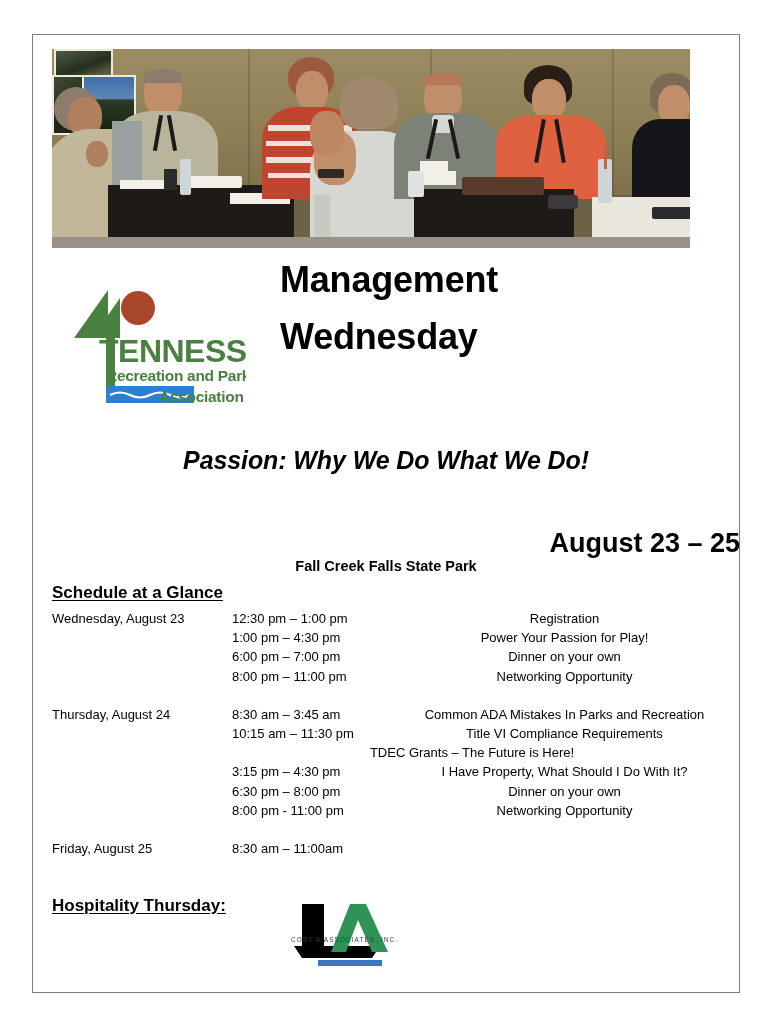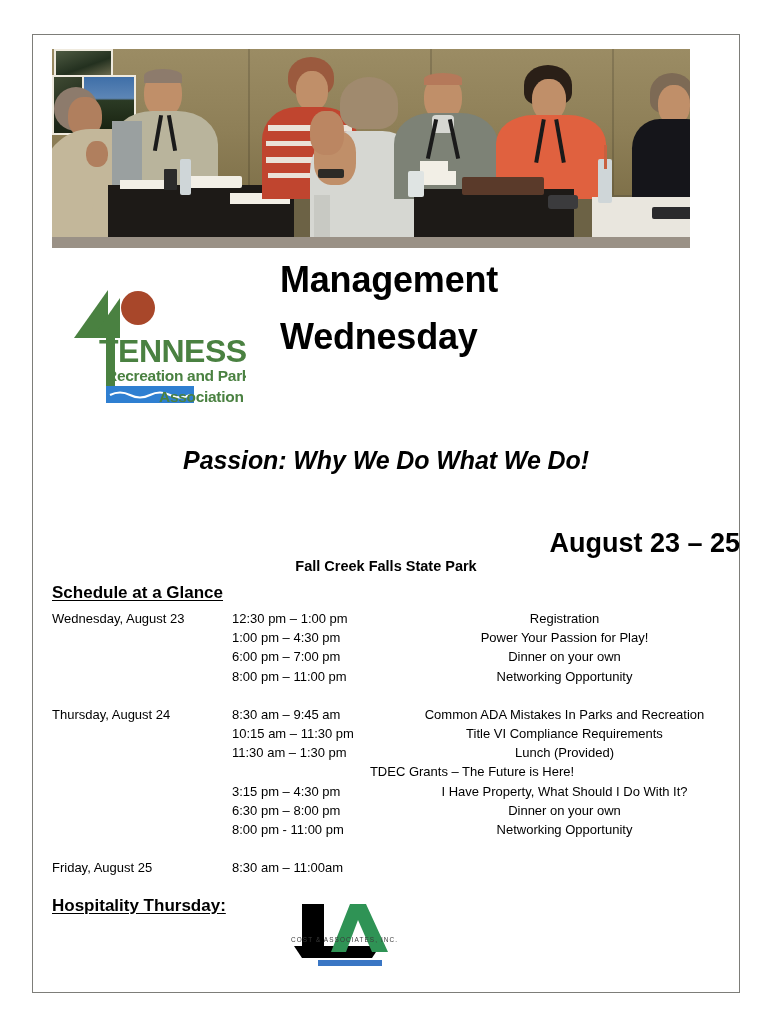--- a/index.html
+++ b/index.html
@@ -318,7 +318,7 @@
       <div class="sched-day">
         <div class="sched-row">
           <div class="col-day">Thursday, August 24</div>
-          <div class="col-time">8:30 am – 9:45 am</div>
+          <div class="col-time">8:30 am – 3:45 am</div>
           <div class="col-desc">Common ADA Mistakes In Parks and Recreation</div>
         </div>
         <div class="sched-row">

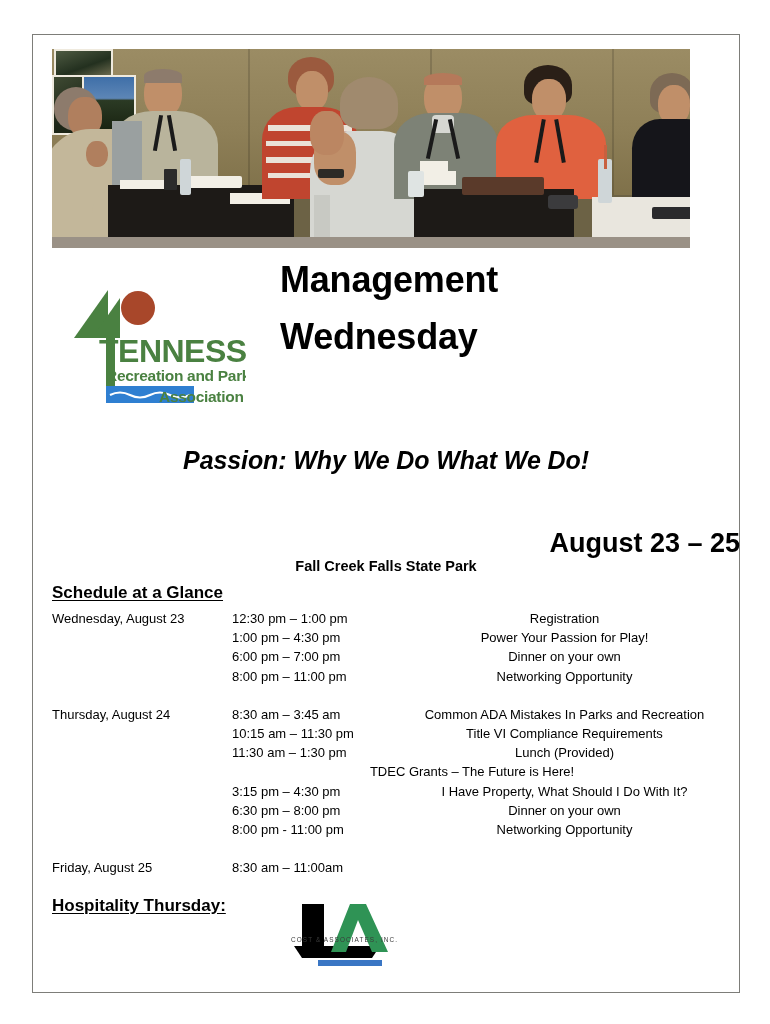--- a/index.html
+++ b/index.html
@@ -328,11 +328,6 @@
         </div>
         <div class="sched-row">
           <div class="col-day"></div>
-          <div class="col-time">11:30 am – 1:30 pm</div>
-          <div class="col-desc">Lunch (Provided)</div>
-        </div>
-        <div class="sched-row">
-          <div class="col-day"></div>
           <div class="col-desc">TDEC Grants – The Future is Here!</div>
         </div>
         <div class="sched-row">

